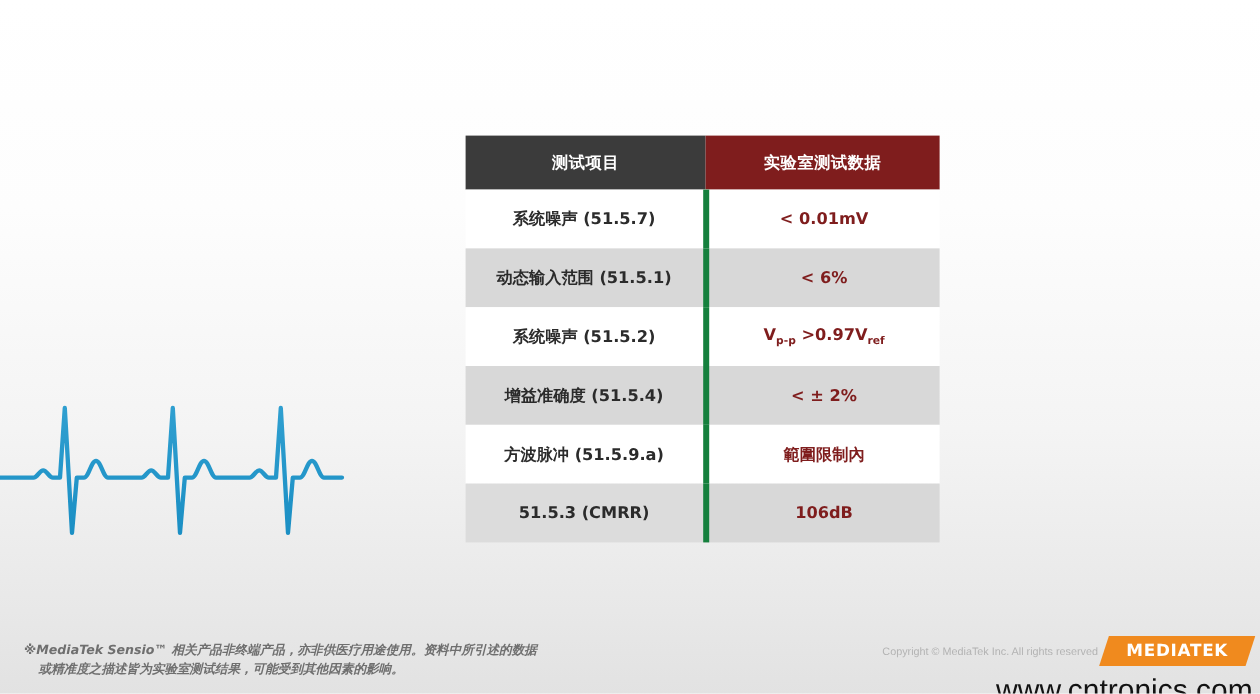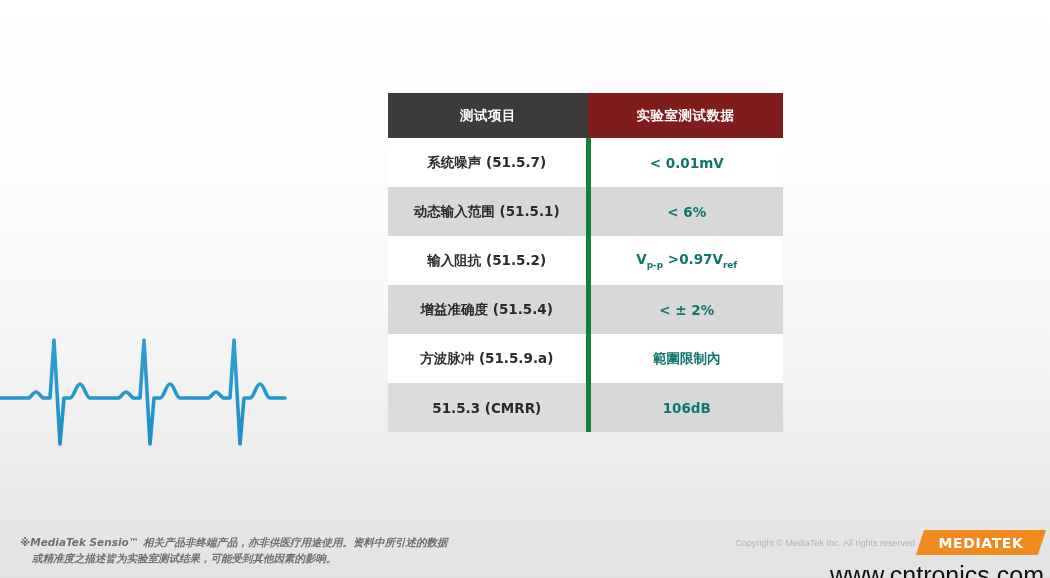--- a/index.html
+++ b/index.html
@@ -53,6 +53,7 @@
     border-collapse: collapse;
     width: 395px;
     table-layout: fixed;
+    margin-top: 20px;
   }
   table.data col.c1 { width: 200px; }
   table.data col.c2 { width: 195px; }

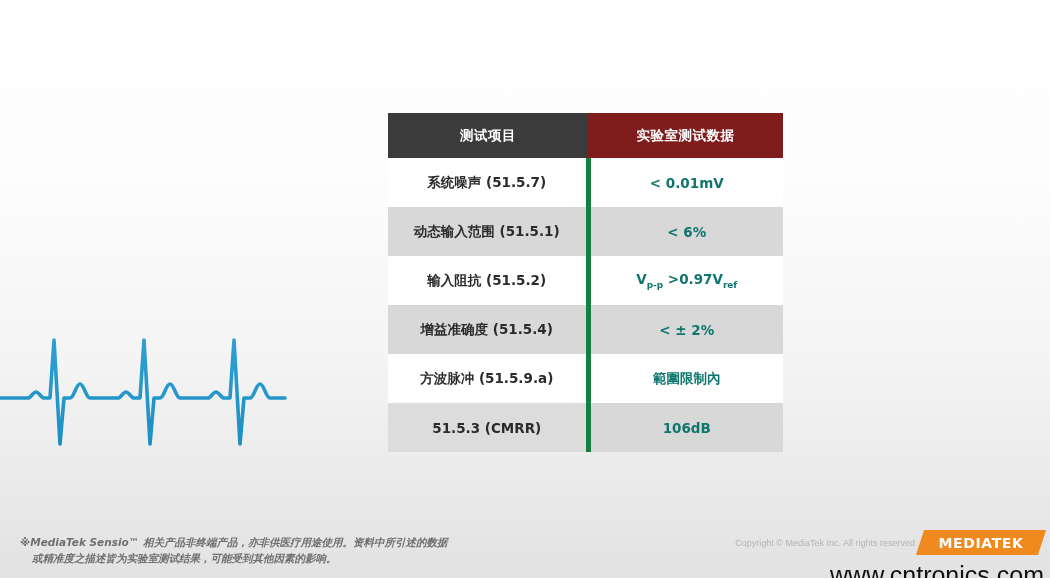--- a/index.html
+++ b/index.html
@@ -87,7 +87,7 @@
     border-right: 5px solid #15803d;
   }
   td.value {
-    color: #0f766e;
+    color: #7f1d1d;
     font-weight: bold;
     font-size: 15px;
   }

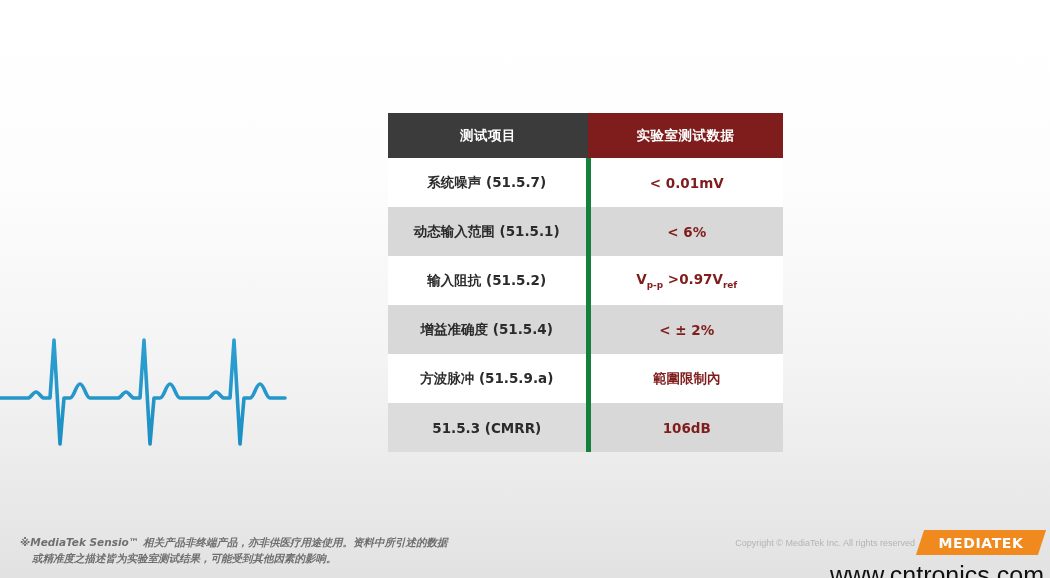--- a/index.html
+++ b/index.html
@@ -228,7 +228,7 @@
           <td class="value">&lt; 6%</td>
         </tr>
         <tr class="odd">
-          <td class="item">输入阻抗 (51.5.2)</td>
+          <td class="item">系统噪声 (51.5.2)</td>
           <td class="value">
             <span class="val-inline"><span>V</span><span class="sub">p-p</span><span> &gt;0.97V</span><span class="sub">ref</span></span>
           </td>

